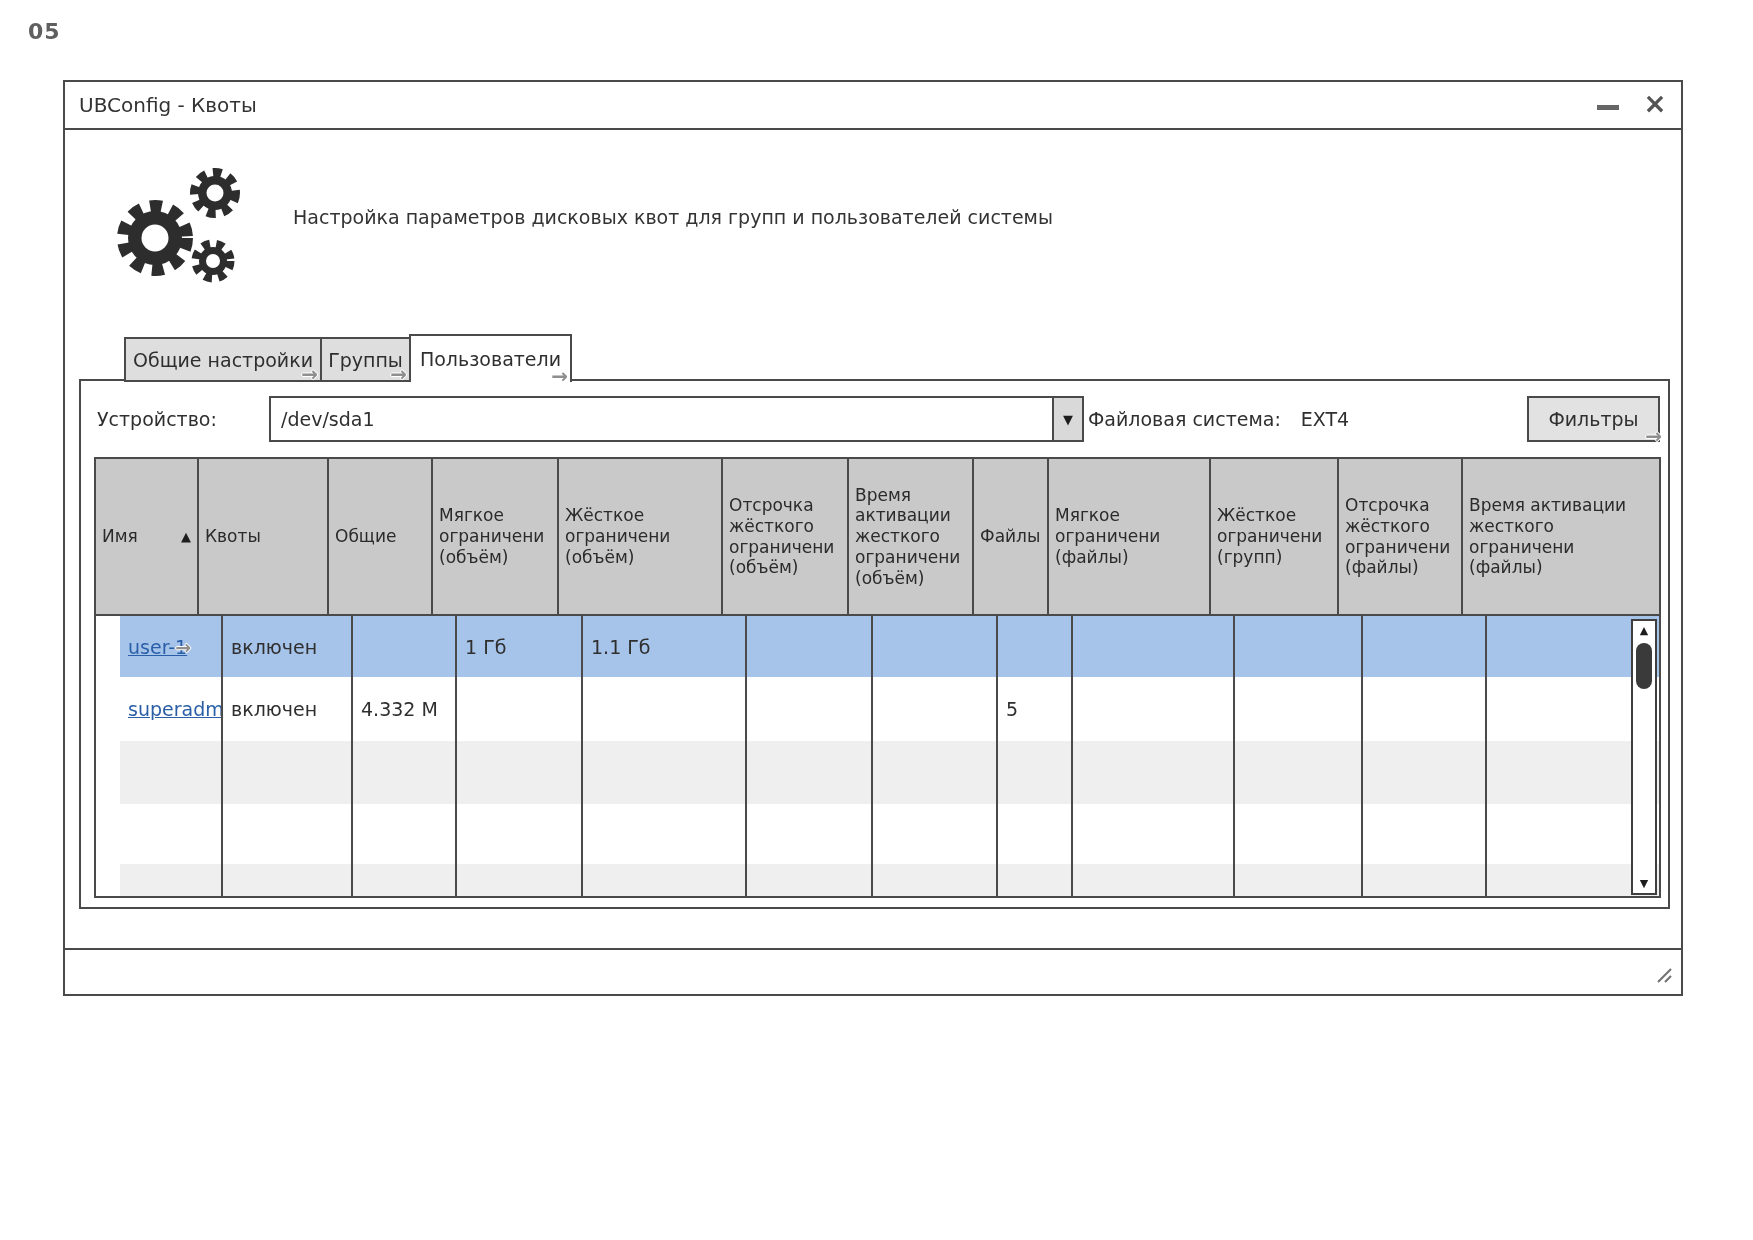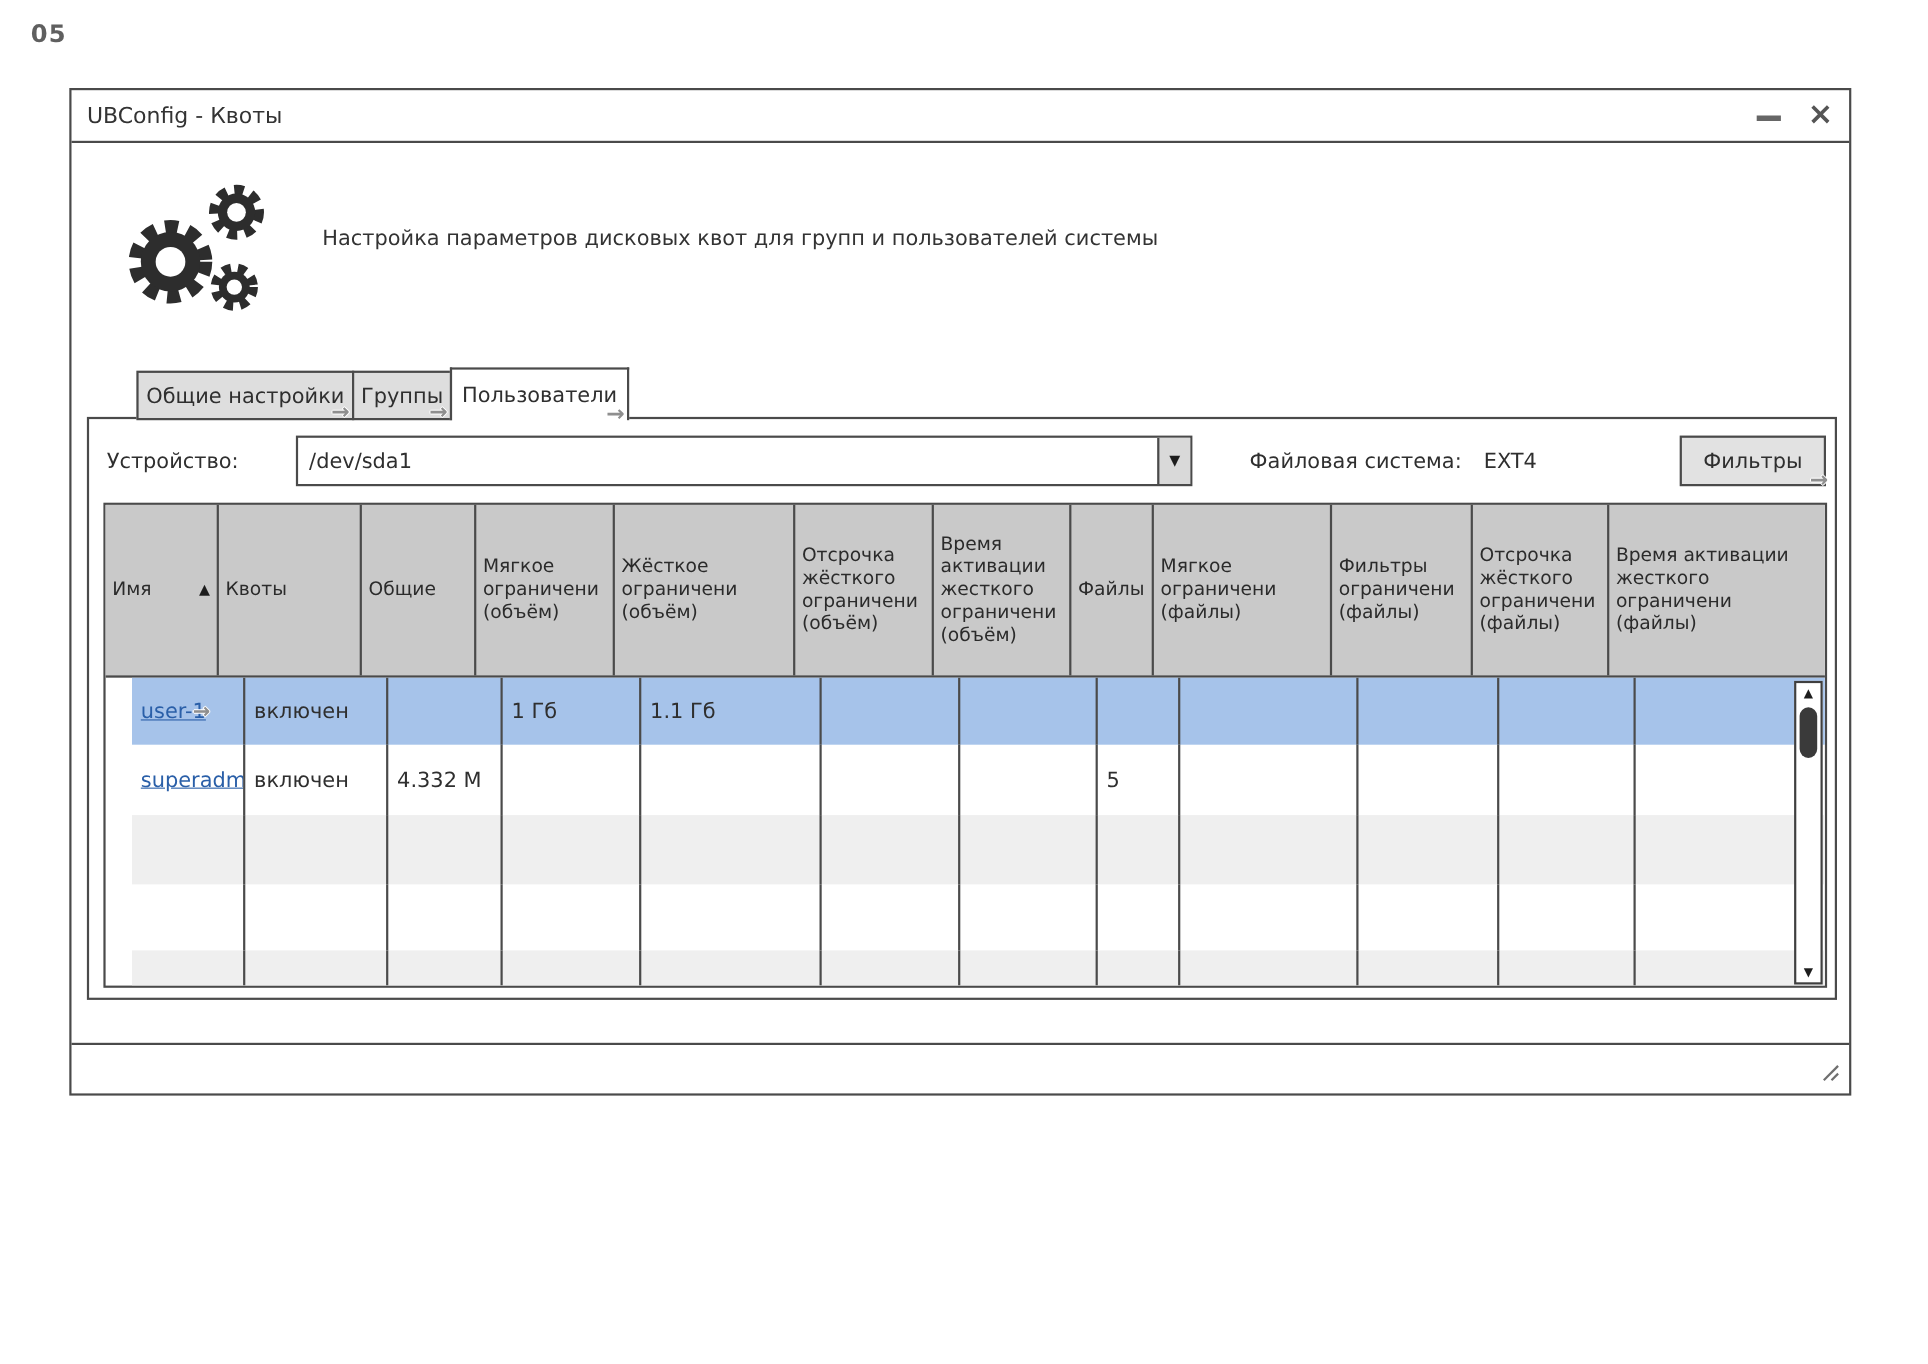--- a/index.html
+++ b/index.html
@@ -43,7 +43,7 @@
   .combobox-value { flex:1; display:flex; align-items:center; padding-left:10px; font-size:19px; }
   .combobox-button { width:30px; border-left:2px solid #4a4a4a; background:#d9d9d9; display:flex;
                      align-items:center; justify-content:center; font-size:13px; color:#1d1d1d; }
-  .fs-group { position:absolute; left:1055px; top:15px; height:46px; display:flex; align-items:center; font-size:19px; }
+  .fs-group { position:absolute; left:1007px; top:15px; height:46px; display:flex; align-items:center; font-size:19px; }
   .fs-value { margin-left:20px; }
   .filters-button { position:absolute; left:1446px; top:15px; width:133px; height:46px; background:#e2e2e2;
                     border:2px solid #4a4a4a; display:flex; align-items:center; justify-content:center;

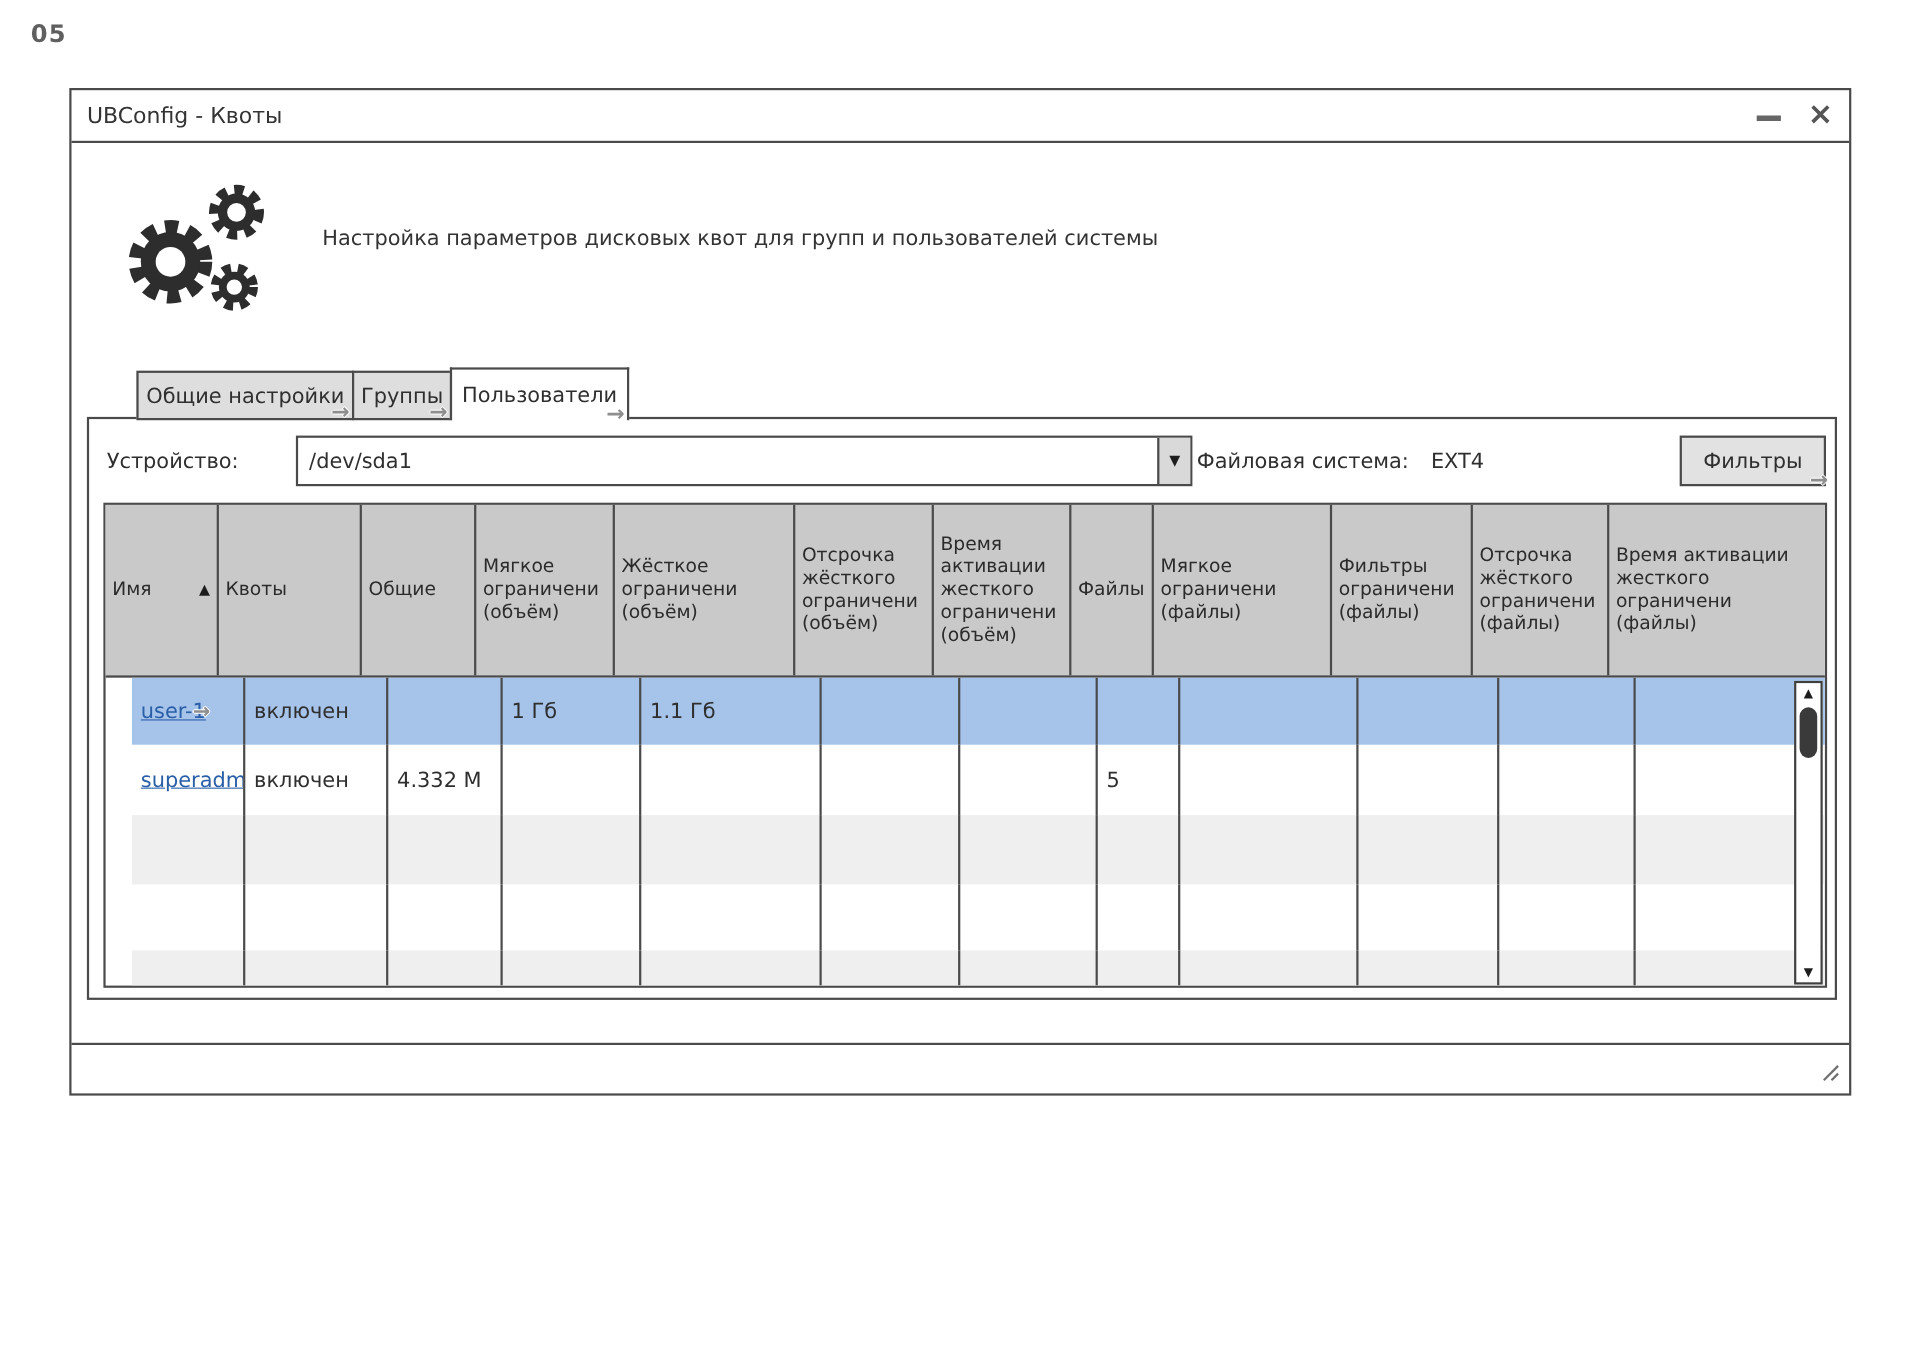--- a/index.html
+++ b/index.html
@@ -161,7 +161,7 @@
         <div class="th c6">Время активации жесткого ограничени (объём)</div>
         <div class="th c7">Файлы</div>
         <div class="th c8">Мягкое ограничени (файлы)</div>
-        <div class="th c9">Фильтры ограничени (файлы)</div>
+        <div class="th c9">Жёсткое ограничени (групп)</div>
         <div class="th c10">Отсрочка жёсткого ограничени (файлы)</div>
         <div class="th c11">Время активации жесткого ограничени (файлы)</div>
       </div>

